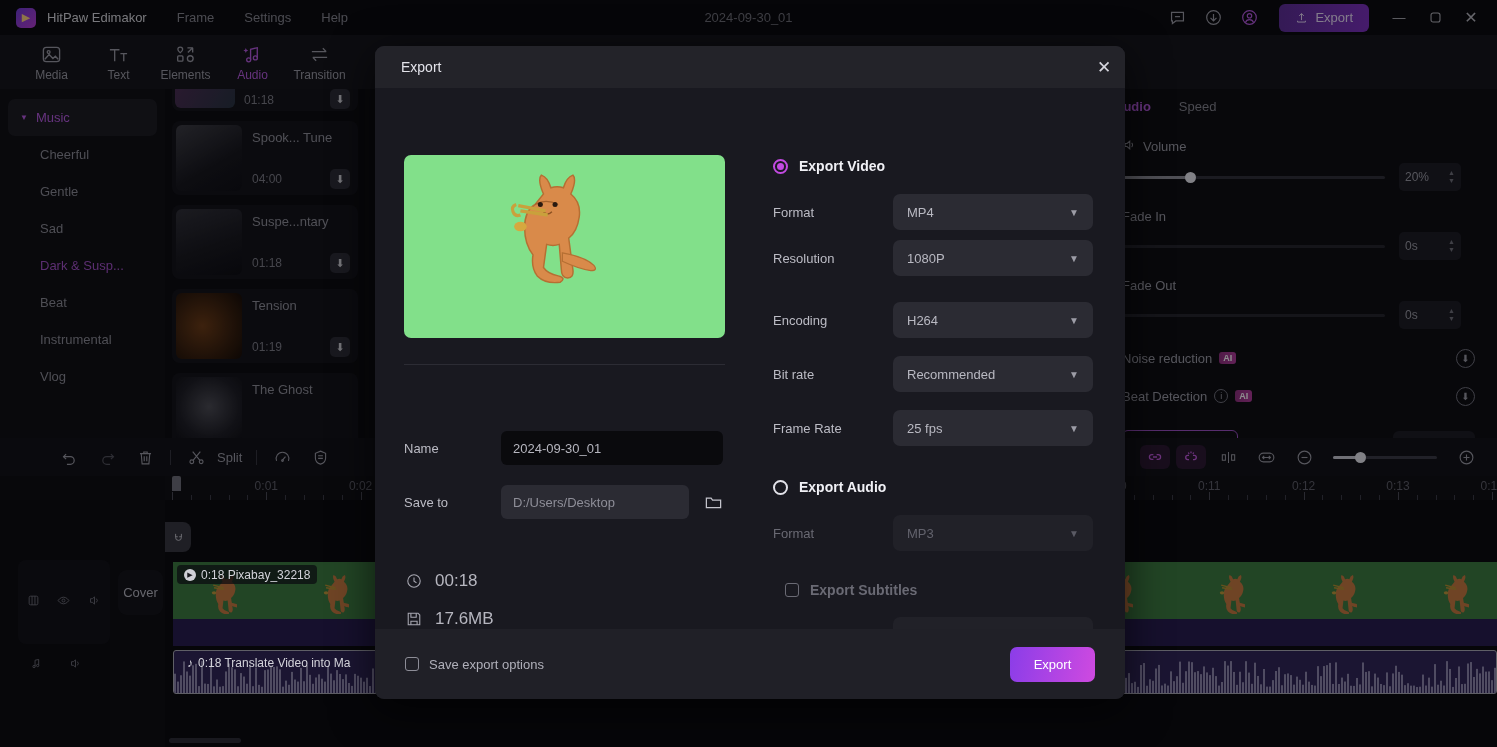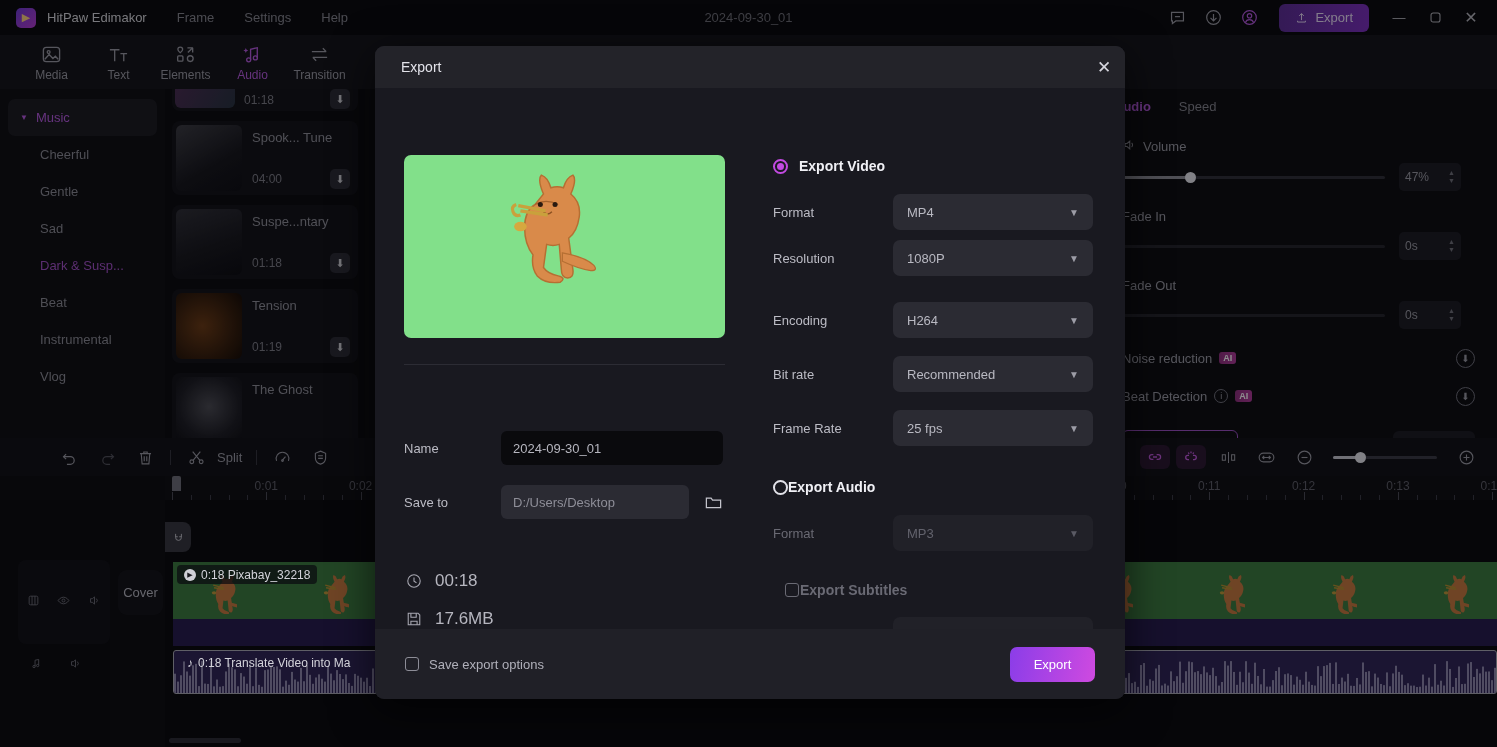--- a/index.html
+++ b/index.html
@@ -359,7 +359,7 @@
               <div class="knob" style="left:calc(26% - 5px)"></div>
         </div>
         <div class="numbox">
-          <span>47%</span>
+          <span>20%</span>
           <span class="spin">
                 <span>▲</span>
                 <span>▼</span>

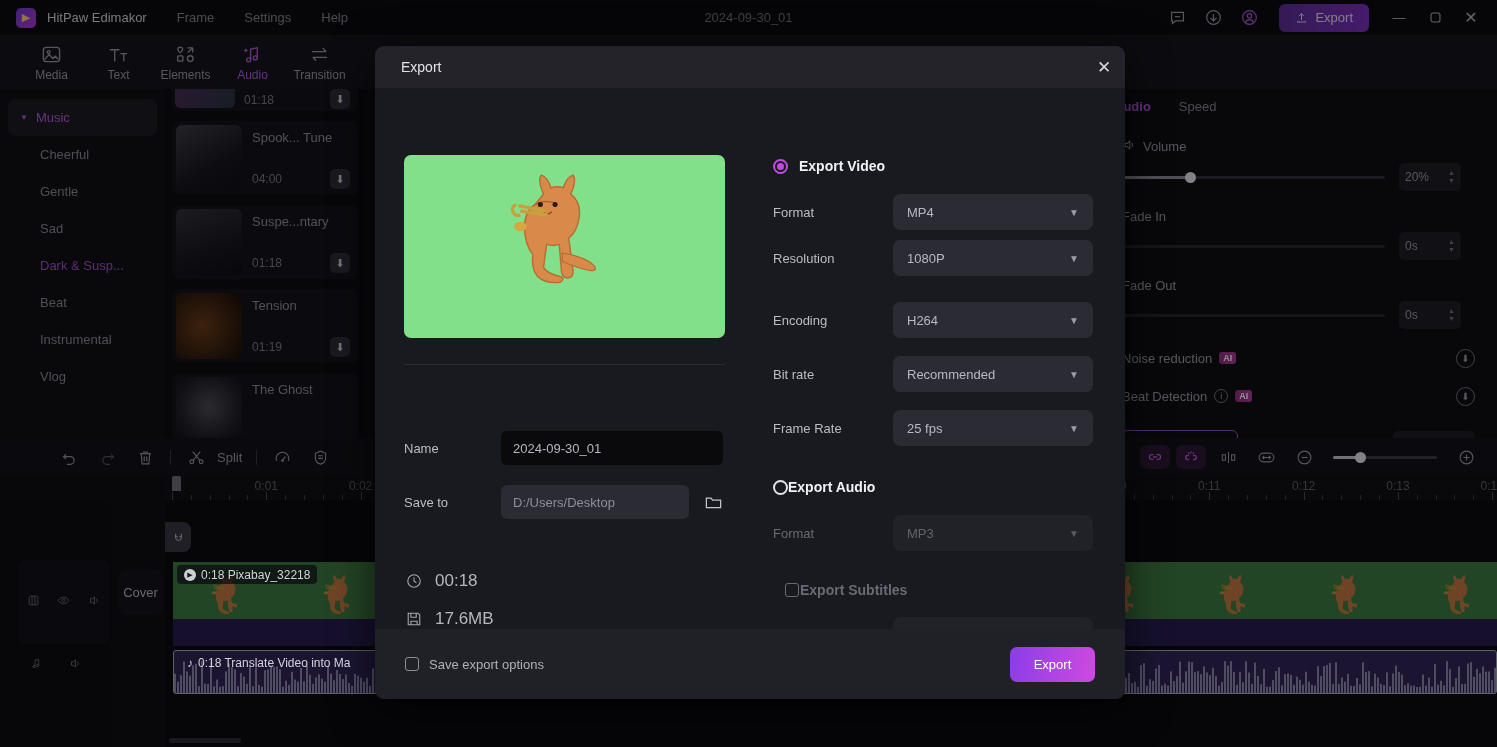--- a/index.html
+++ b/index.html
@@ -1321,7 +1321,7 @@
       </div>
     </div>
 
-    <div class="fld-row" style="left:398px; top:391px; gap:0;">
+    <div class="fld-row" style="left:398px; top:391px; gap:11px;">
       <div class="radio off"></div>
       <div class="sect-title">Export Audio</div>
     </div>

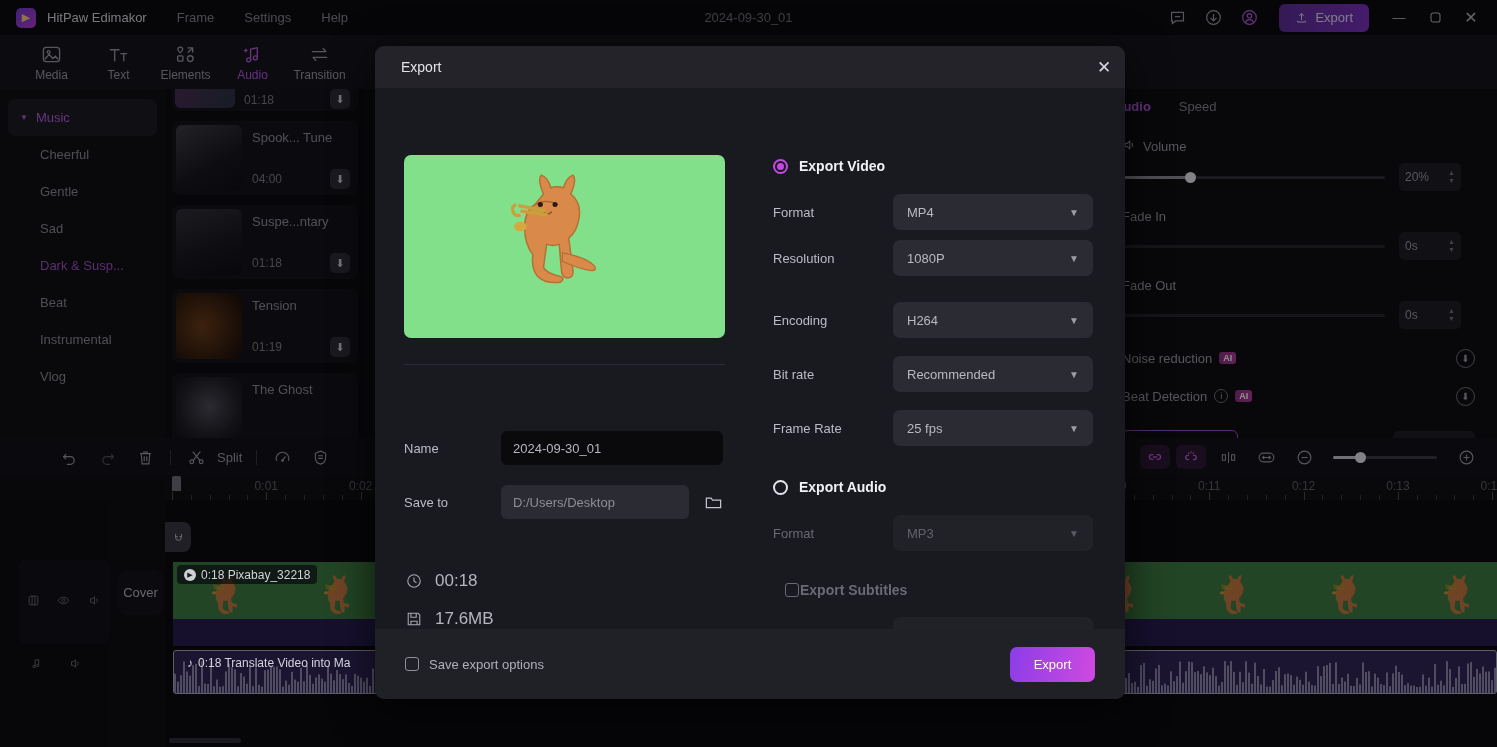--- a/index.html
+++ b/index.html
@@ -1333,7 +1333,7 @@
       </div>
     </div>
 
-    <div class="fld-row" style="left:398px; top:494px; gap:1px;padding-left:12px;">
+    <div class="fld-row" style="left:398px; top:494px; gap:11px;padding-left:12px;">
       <div class="checkbox"></div>
       <div class="sect-title dim">Export Subtitles</div>
     </div>

